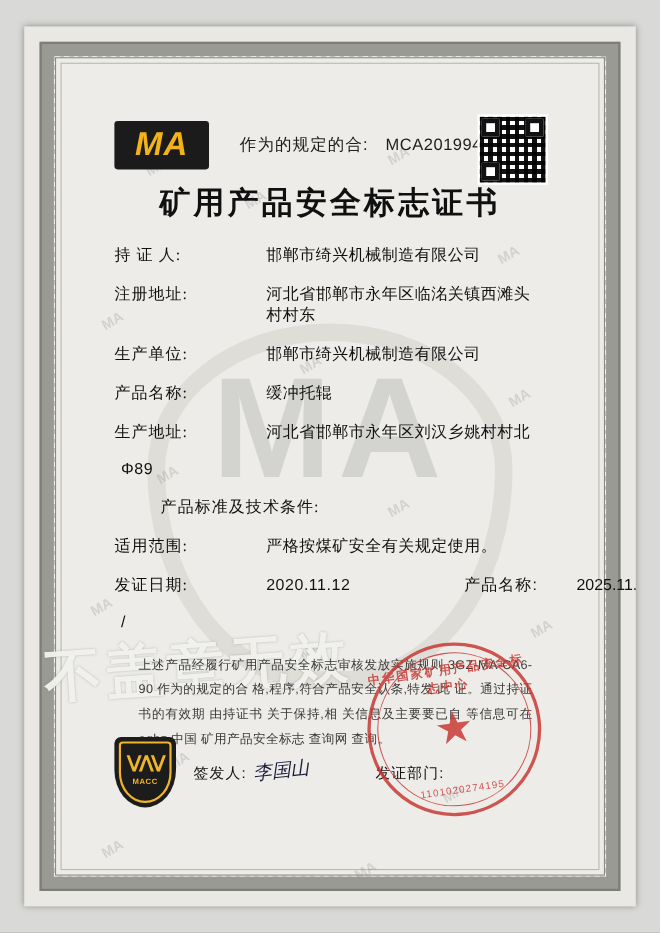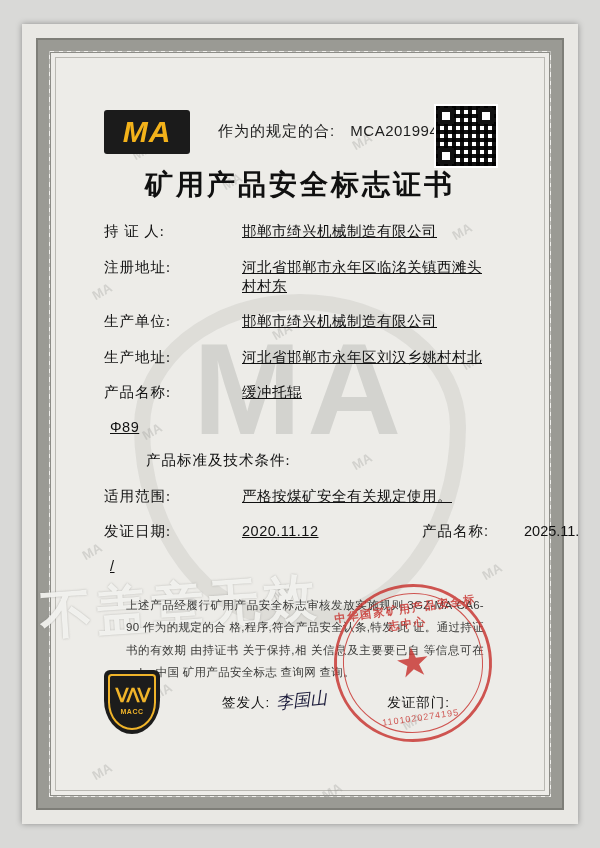--- a/index.html
+++ b/index.html
@@ -228,7 +228,6 @@
     flex: 1;
     letter-spacing: 0.5px;
     padding-left: 6px;
-    text-decoration: underline;
   }
   .row.pair .label { width: 132px; }
   .row.pair .value { flex: none; width: 180px; }

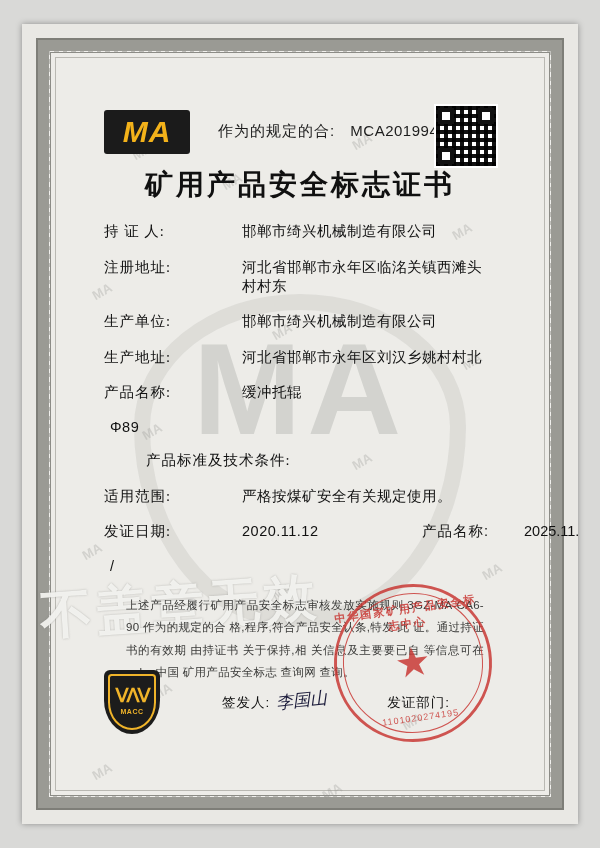--- a/index.html
+++ b/index.html
@@ -434,12 +434,12 @@
           <div class="value">邯郸市绮兴机械制造有限公司</div>
         </div>
         <div class="row">
+          <div class="label">产品名称:</div>
+          <div class="value">缓冲托辊</div>
+        </div>
+        <div class="row">
           <div class="label">生产地址:</div>
           <div class="value">河北省邯郸市永年区刘汉乡姚村村北</div>
-        </div>
-        <div class="row">
-          <div class="label">产品名称:</div>
-          <div class="value">缓冲托辊</div>
         </div>
         <div class="row">
           <div class="value">Φ89</div>

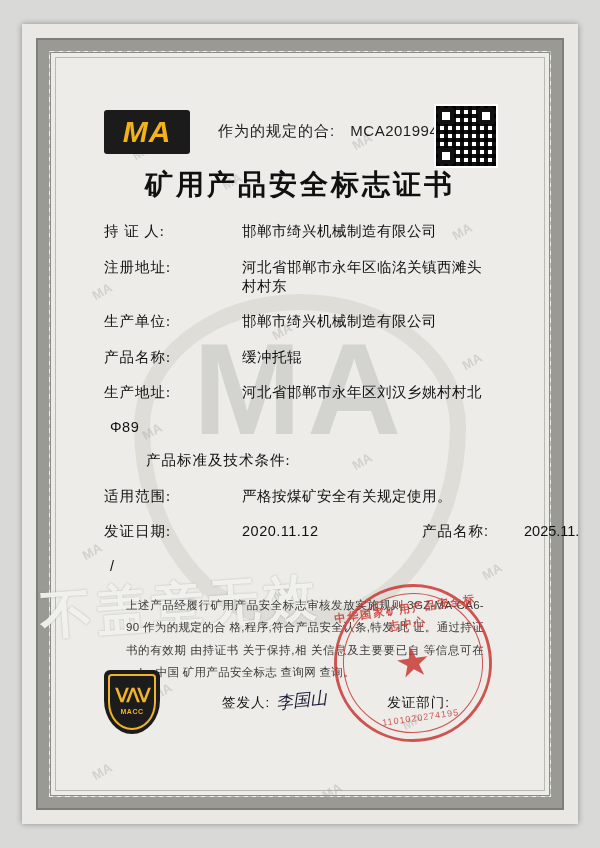--- a/index.html
+++ b/index.html
@@ -305,7 +305,6 @@
     align-items: flex-end;
     font-size: 13.5px;
     color: #111;
-    margin-left: 46px;
   }
   .sign-row .sig-label { letter-spacing: 1px; }
   .sig-hand {

